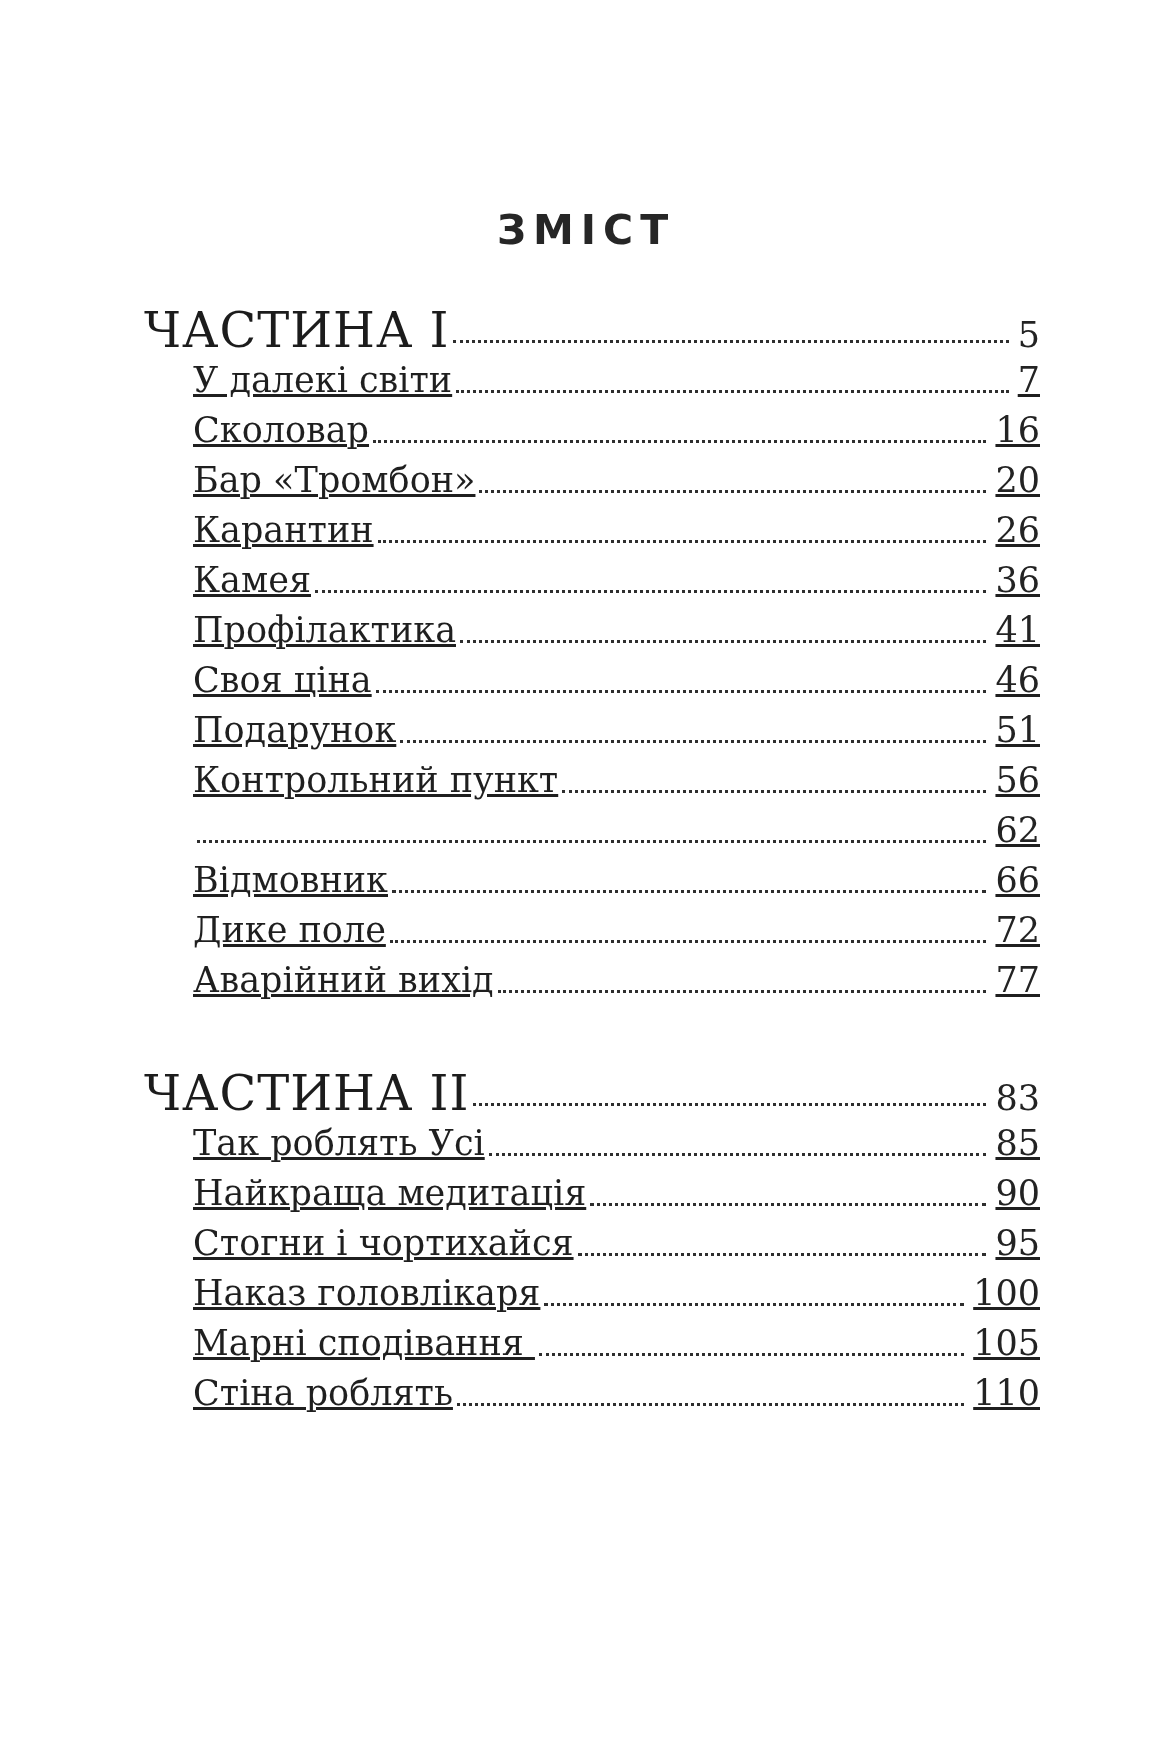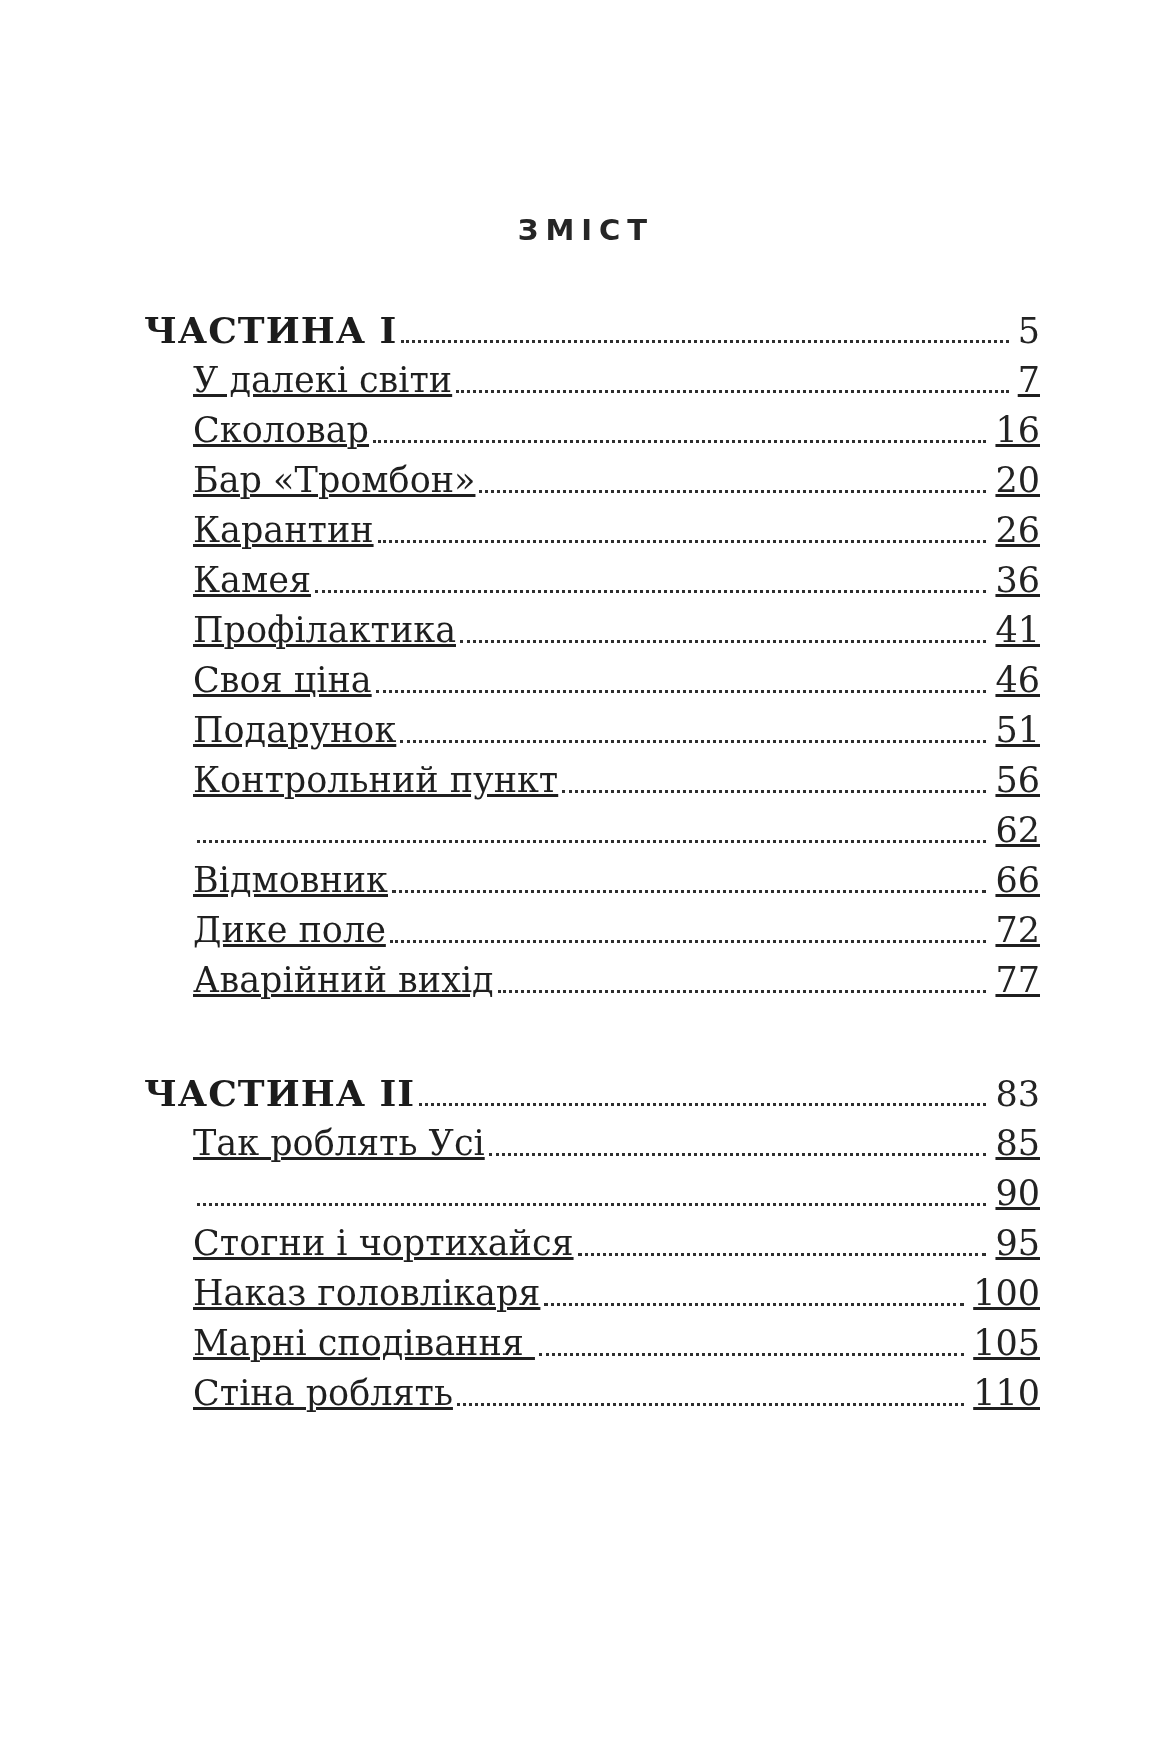--- a/index.html
+++ b/index.html
@@ -19,7 +19,7 @@
     text-align: center;
     font-family: "DejaVu Sans", sans-serif;
     font-weight: 700;
-    font-size: 29px;
+    font-size: 41px;
     letter-spacing: 7px;
     color: #262626;
   }

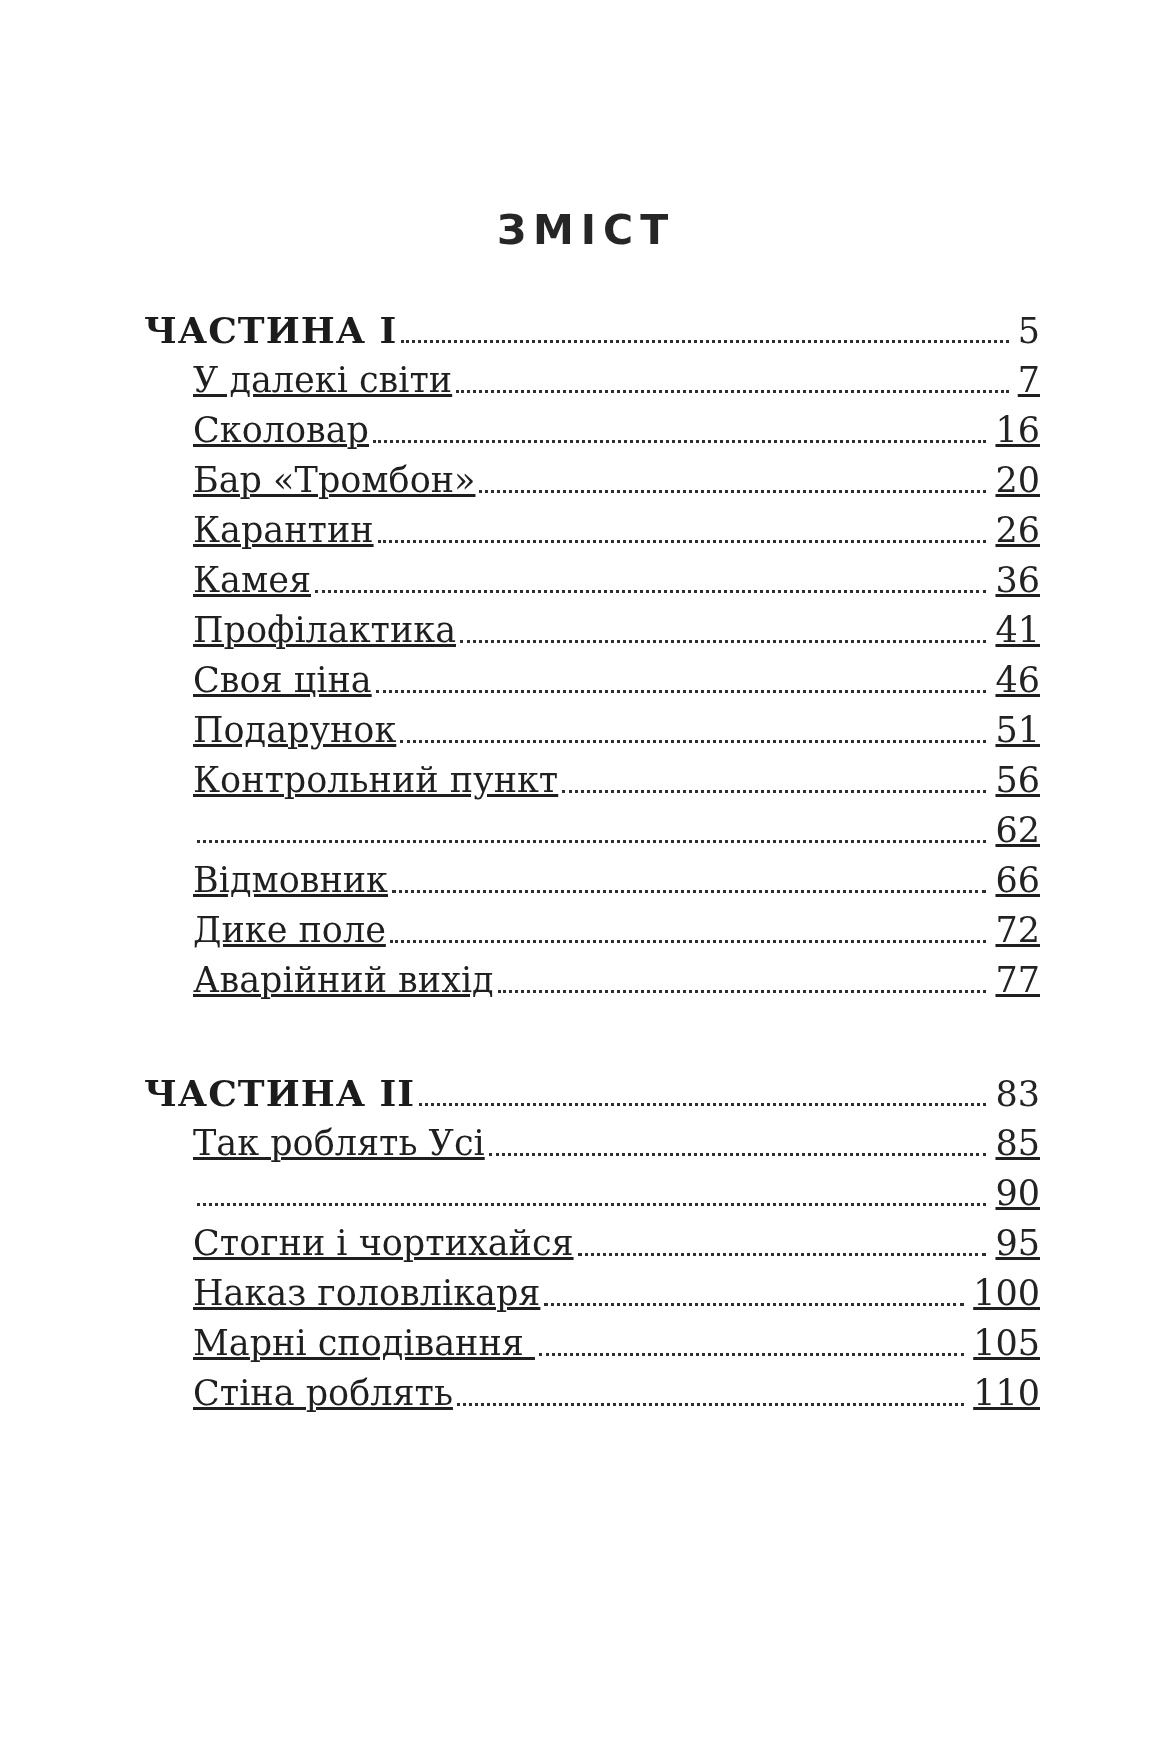--- a/index.html
+++ b/index.html
@@ -37,8 +37,8 @@
   }
   .row.item { padding-left: 49px; text-decoration: underline; }
   .row.header .t {
-    font-weight: 700;
-    font-size: 36px;
+    font-weight: 400;
+    font-size: 48px;
     letter-spacing: 1px;
     color: #1c1c1c;
   }

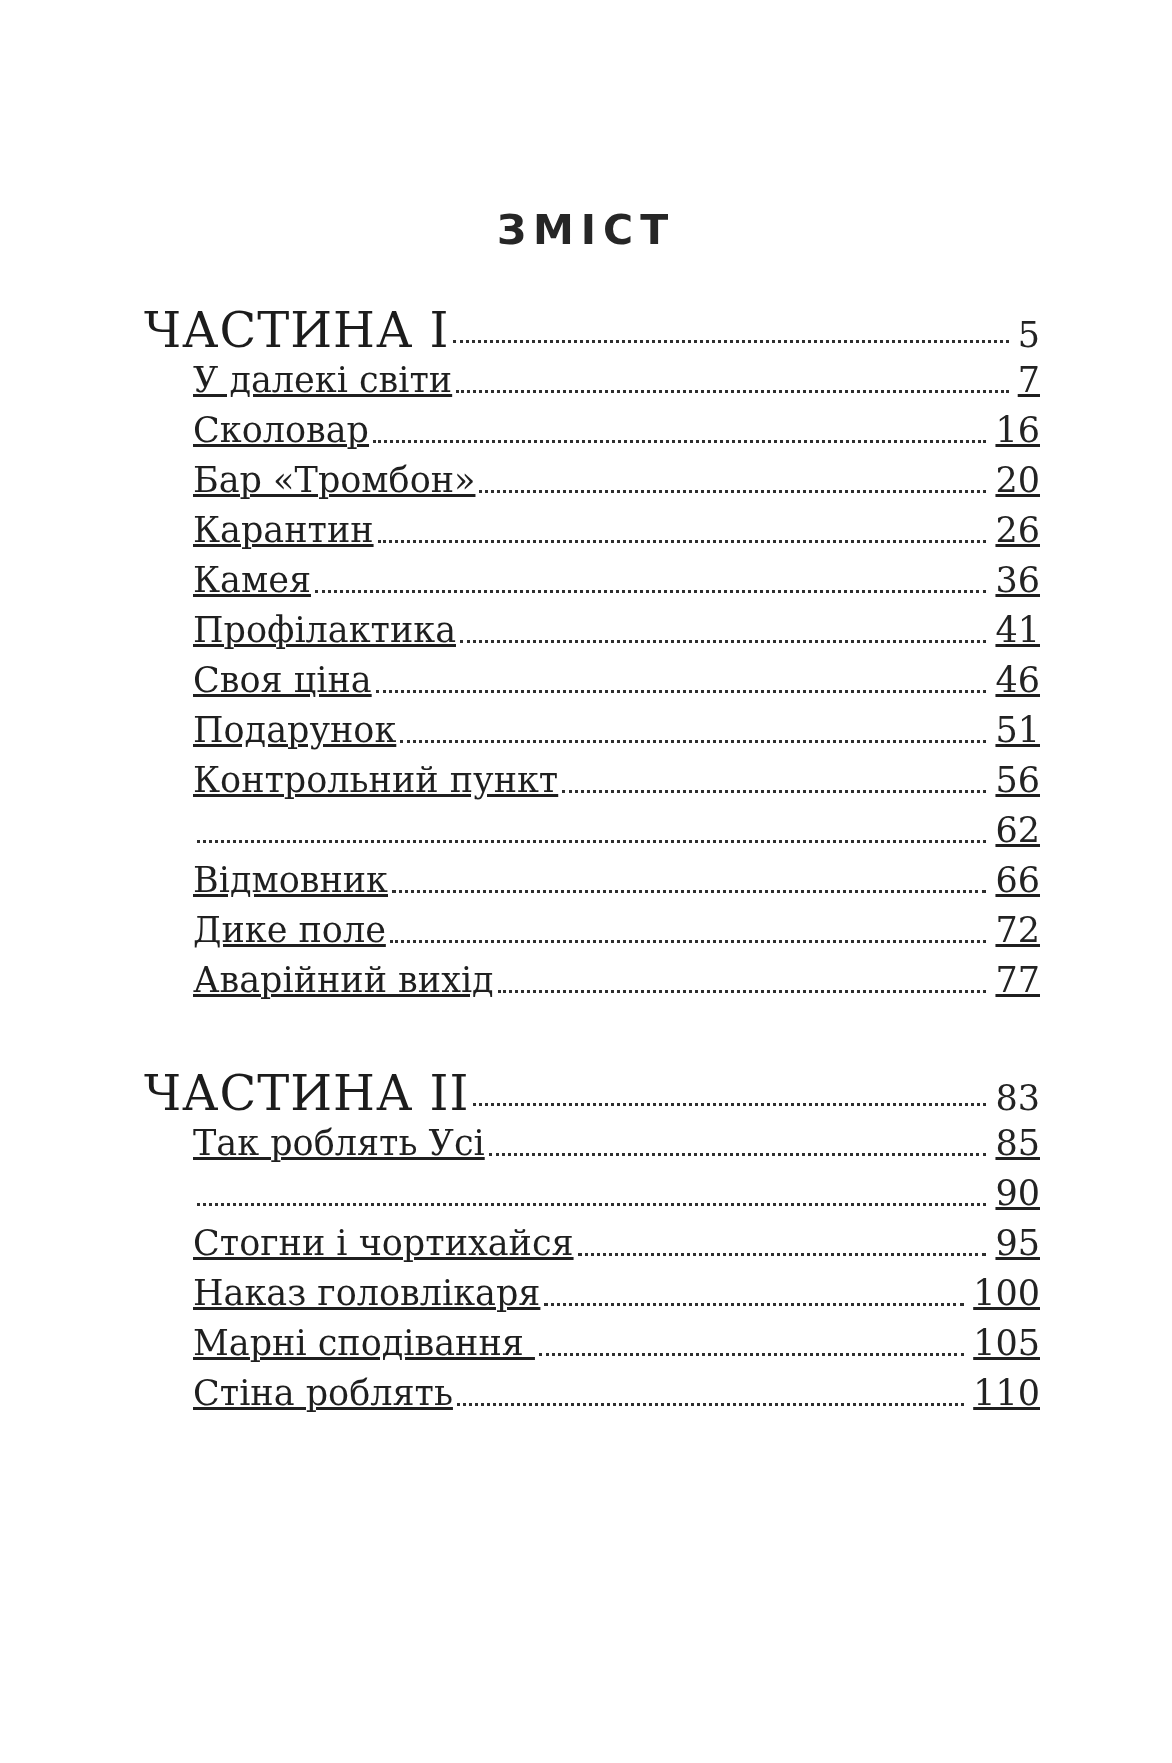--- a/index.html
+++ b/index.html
@@ -159,6 +159,7 @@
   </div>
 
   <div class="row item">
+    <span class="t">Найкраща медитація</span>
     <span class="leader"></span>
     <span class="p">90</span>
   </div>

